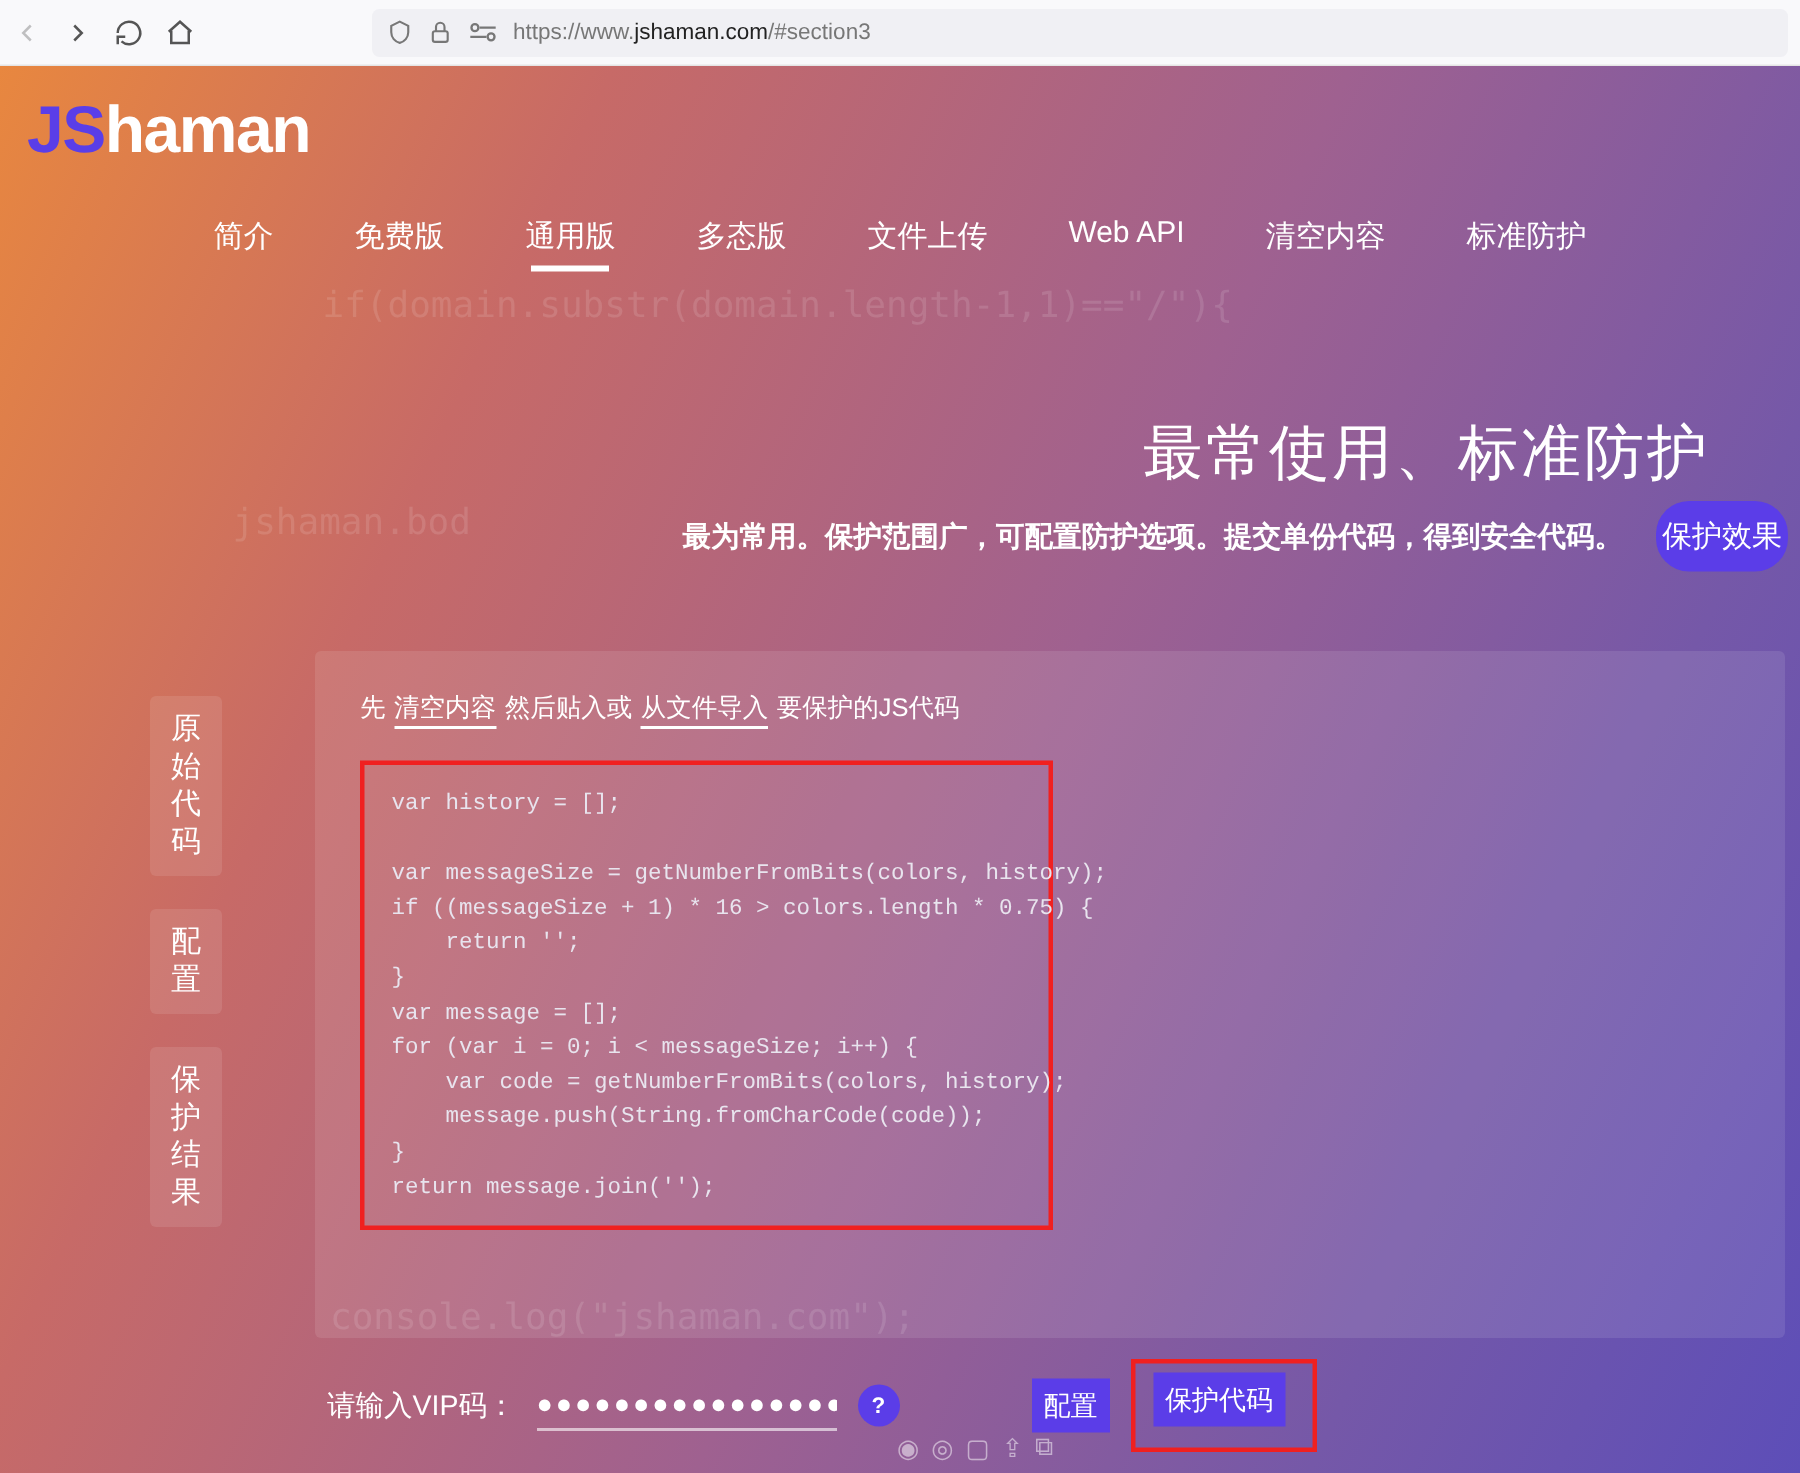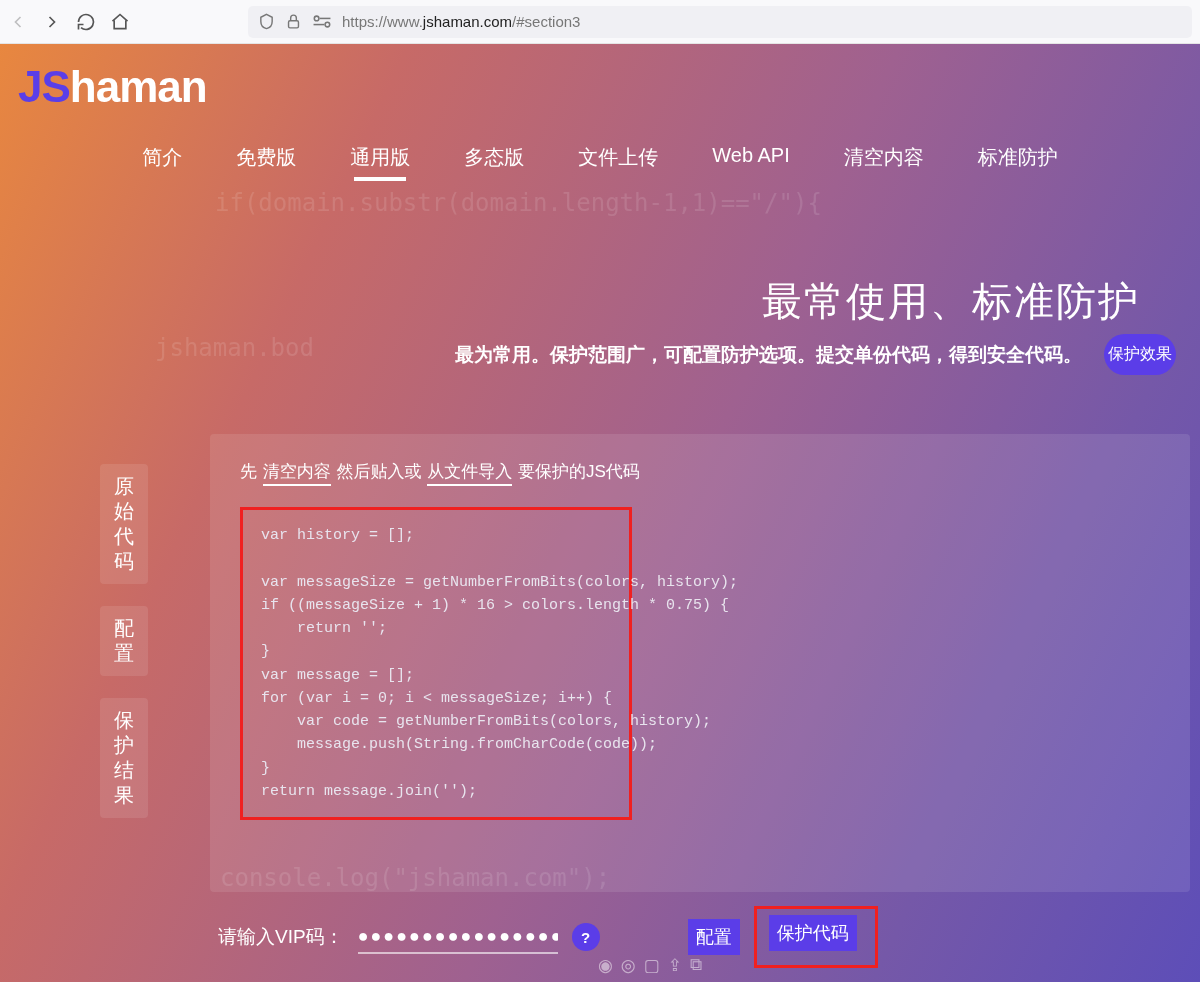--- a/index.html
+++ b/index.html
@@ -98,7 +98,7 @@
   .hero-row p { font-size:19px; color:#fff; white-space:nowrap;font-weight:bold;}
   .hero-btn {
     background:#5b3de8; color:#fff; border:none;
-    padding:10px 4px; border-radius:22px; font-size:16px;
+    padding:10px 4px; border-radius:22px; font-size:20px;
     cursor:pointer;
   }
 

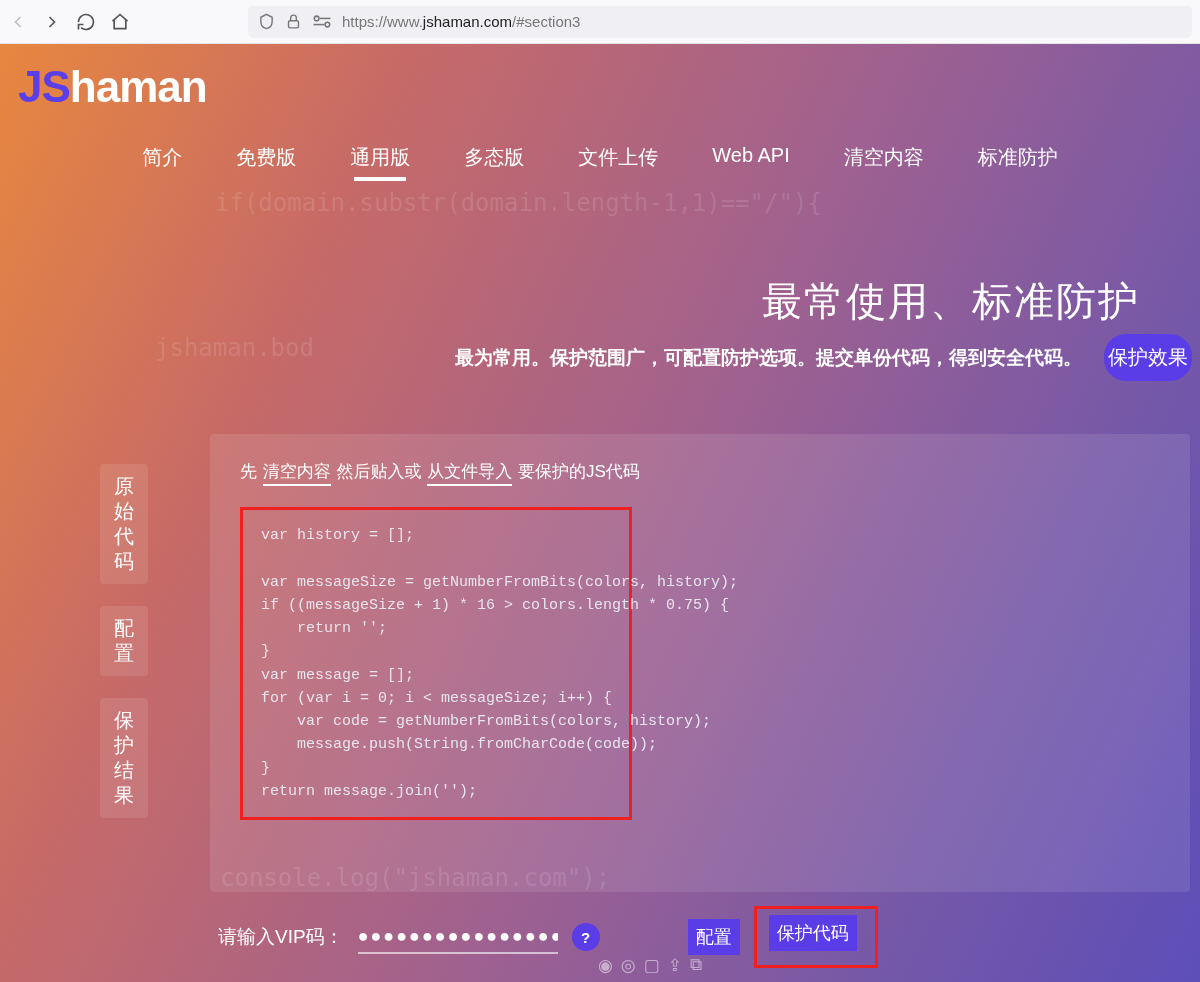--- a/index.html
+++ b/index.html
@@ -141,7 +141,7 @@
     color:#e8e4ee;
     line-height:1.55;
     white-space:pre;
-    width:392px; min-height:220px;
+    width:462px; min-height:220px;
     background:transparent;
   }
 

